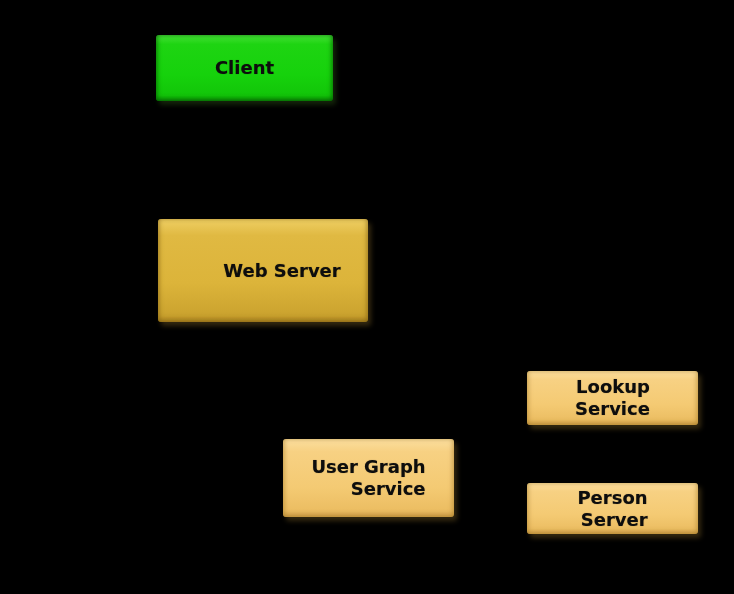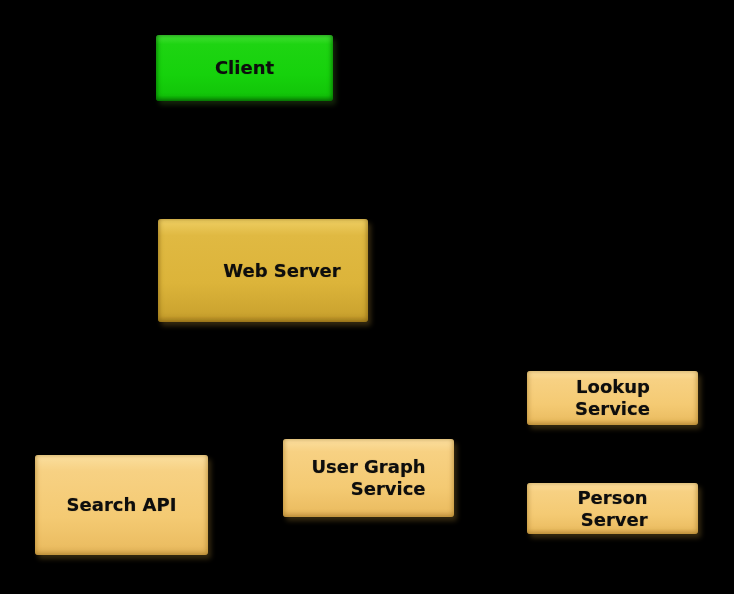--- a/index.html
+++ b/index.html
@@ -92,9 +92,6 @@
     <span class="label">Web Server</span>
   </div>
 
-  <div class="node node--tan" id="node-search-api">
-    <span class="label">Search API</span>
-  </div>
 
   <div class="node node--tan" id="node-user-graph-service">
     <span class="label">User Graph

